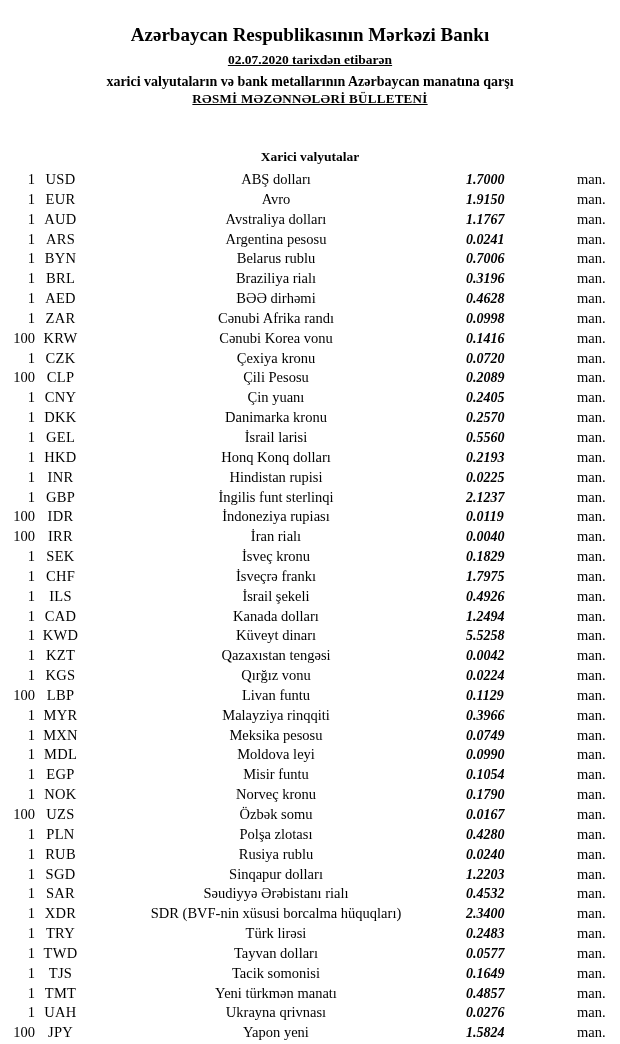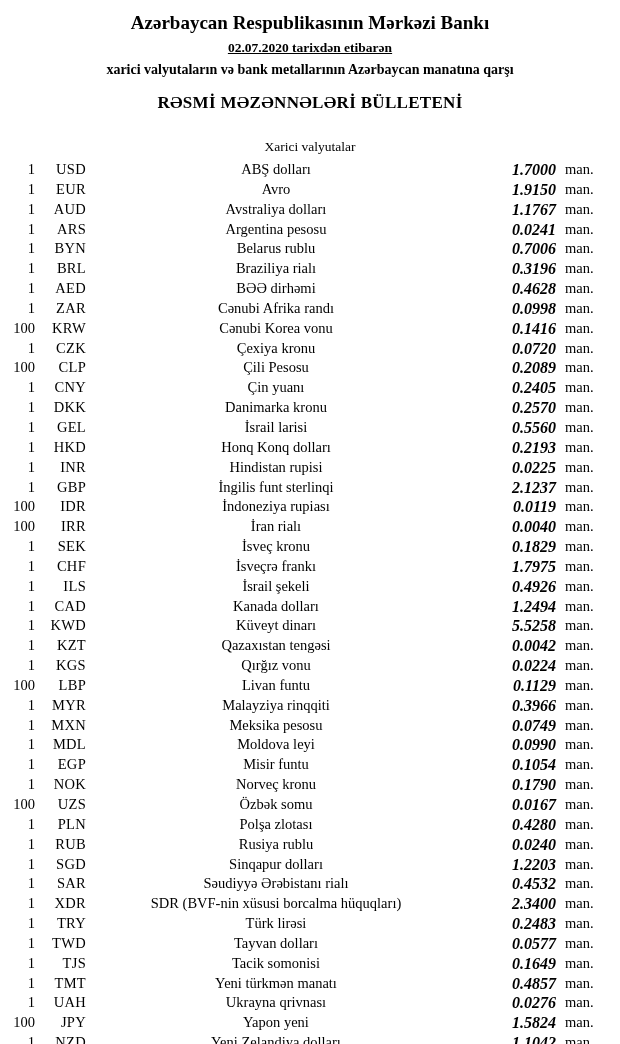--- a/index.html
+++ b/index.html
@@ -18,7 +18,7 @@
     height: 1044px;
     background: #ffffff;
   }
-  header { text-align: center; padding-top: 12px; }
+  header { text-align: center; padding-top: 24px; }
   .title {
     font-size: 19px;
     font-weight: bold;

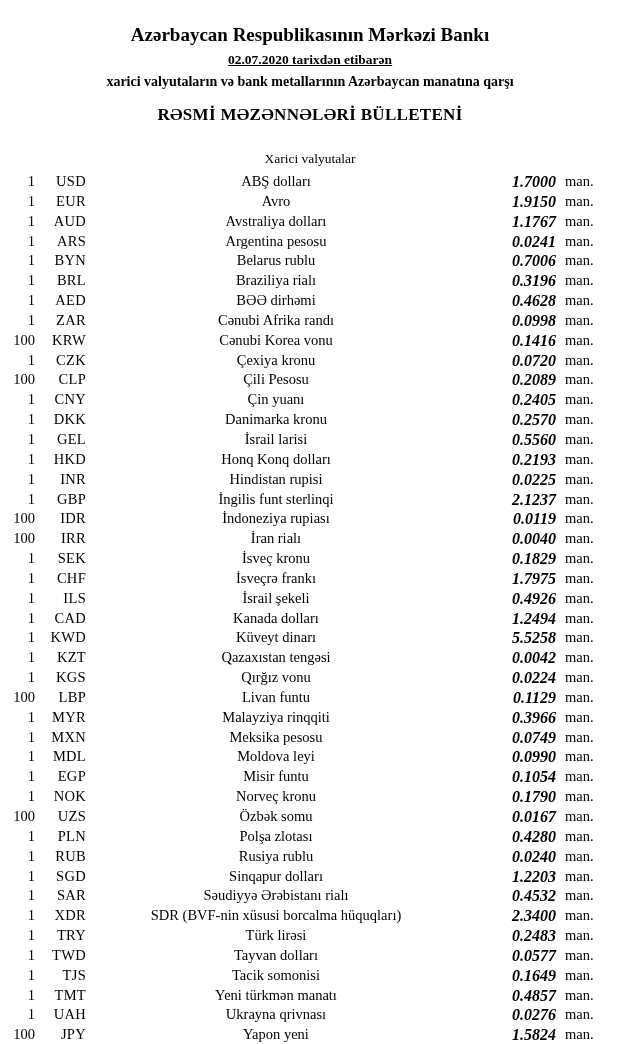--- a/index.html
+++ b/index.html
@@ -38,11 +38,12 @@
     line-height: 17px;
   }
   .bulletin {
-    margin-top: 16px;
-    font-size: 17px;
+    margin-top: 0;
+    font-size: 13px;
     font-weight: bold;
     letter-spacing: 0.3px;
     line-height: 18px;
+    text-decoration: underline;
   }
   .section-title {
     margin-top: 27px;

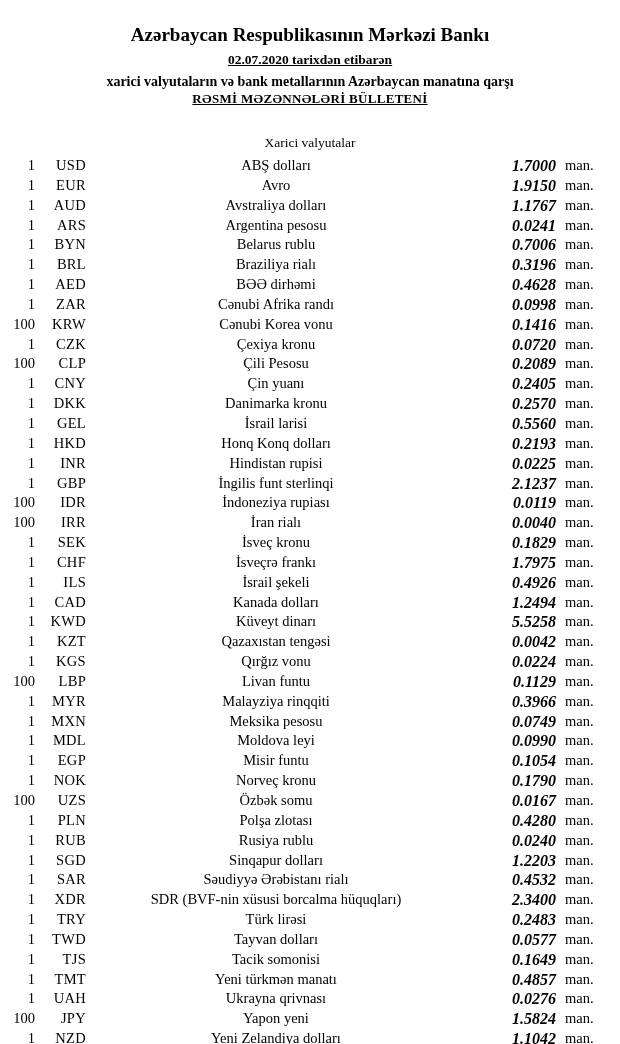--- a/index.html
+++ b/index.html
@@ -46,10 +46,10 @@
     text-decoration: underline;
   }
   .section-title {
-    margin-top: 27px;
+    margin-top: 41px;
     text-align: center;
     font-size: 13.5px;
-    font-weight: normal;
+    font-weight: bold;
     line-height: 16px;
   }
   .rates-table {

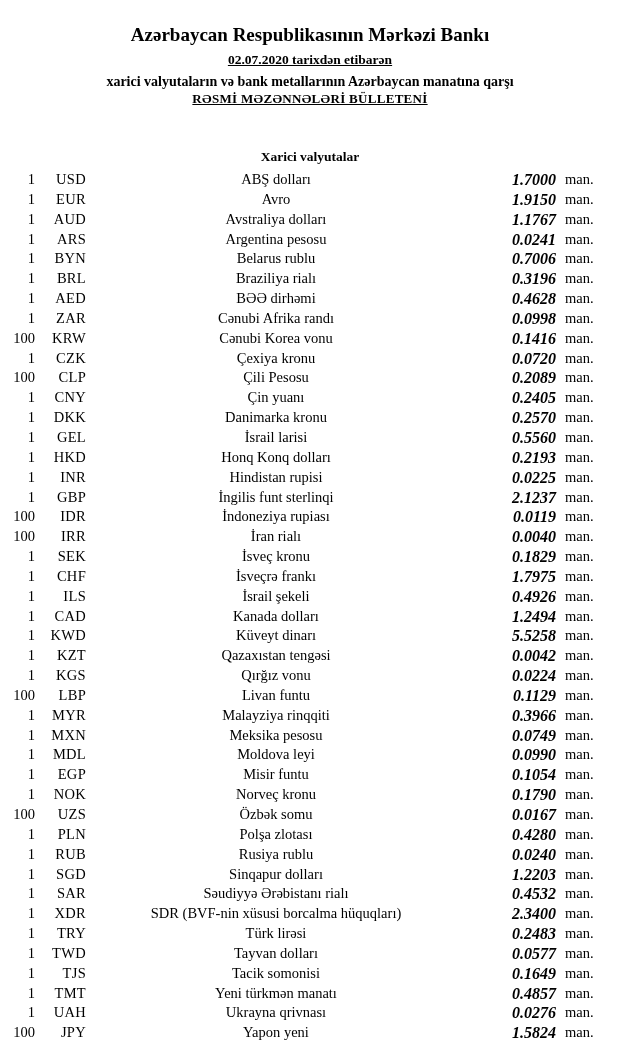--- a/index.html
+++ b/index.html
@@ -65,7 +65,7 @@
     white-space: nowrap;
   }
   .qty  { text-align: right; }
-  .code { text-align: right; letter-spacing: 0.3px; }
+  .code { text-align: center; letter-spacing: 0.3px; }
   .name { text-align: center; overflow: hidden; }
   .rate {
     text-align: right;

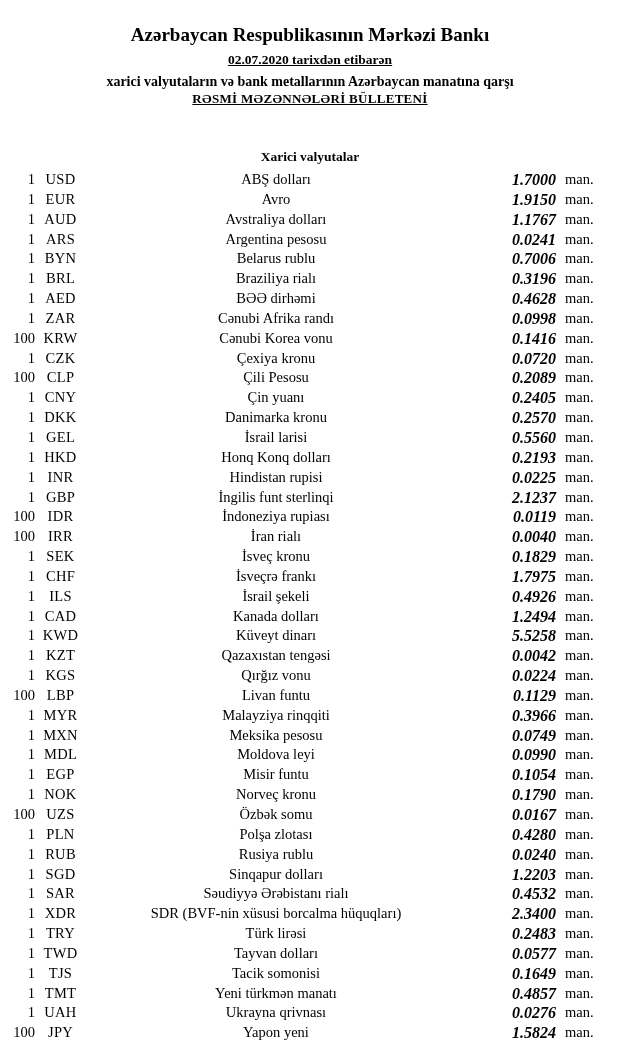--- a/index.html
+++ b/index.html
@@ -68,10 +68,10 @@
   .code { text-align: center; letter-spacing: 0.3px; }
   .name { text-align: center; overflow: hidden; }
   .rate {
-    text-align: right;
+    text-align: left;
     font-weight: bold;
     font-style: italic;
-    font-size: 16px;
+    font-size: 14px;
   }
   .unit { text-align: left; padding-left: 9px; }
 </style>

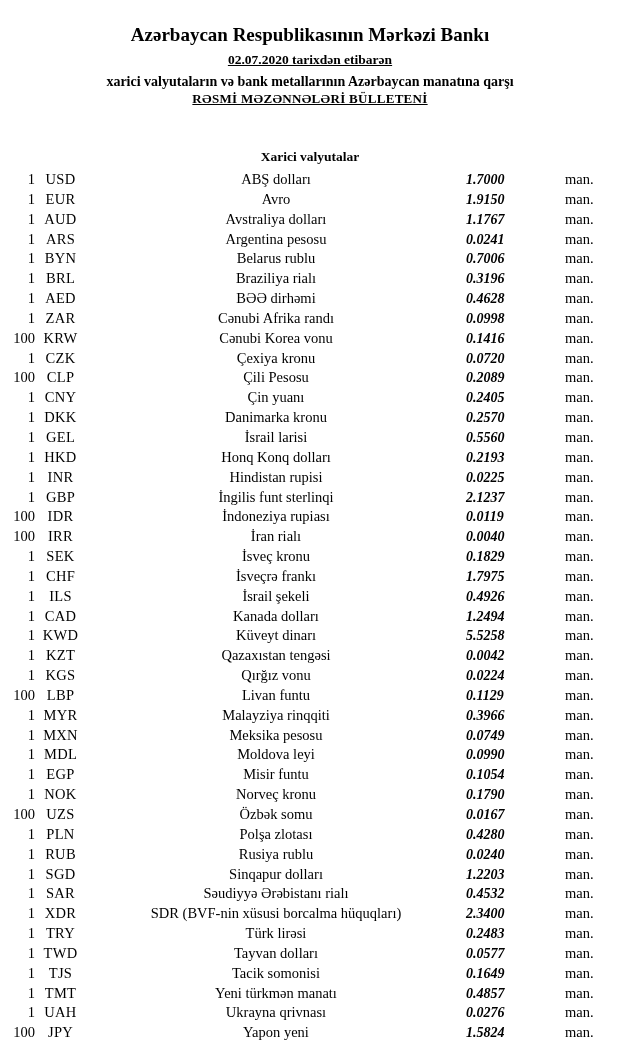--- a/index.html
+++ b/index.html
@@ -73,7 +73,7 @@
     font-style: italic;
     font-size: 14px;
   }
-  .unit { text-align: left; padding-left: 9px; }
+  .unit { text-align: left; padding-left: 9px; margin-left: 12px; }
 </style>
 </head>
 <body>

